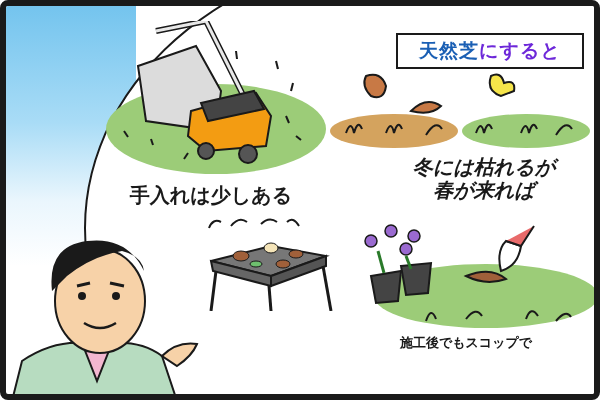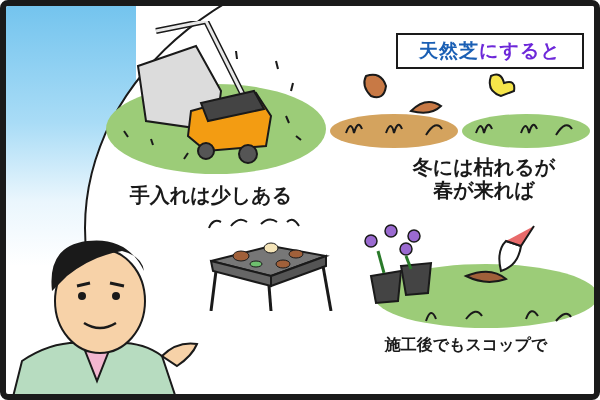--- a/index.html
+++ b/index.html
@@ -12,7 +12,7 @@
   .title-rest { color:#6d28d9;font-family:Liberation Serif, serif; }
   .caption { position:absolute; font-weight:bold; color:#1a1a1a; text-align:center; line-height:1.15; }
   .cap-mower { left:105px; top:178px; font-size:20px; width:200px; }
-  .cap-season { left:378px; top:150px; font-size:20px; width:200px; }
+  .cap-season { left:378px; top:150px; font-size:20px; width:200px;font-style:italic; }
   .cap-bbq { left:180px; top:298px; font-size:20px; width:130px; }
   .cap-layout { left:335px; top:330px; font-size:16px; width:250px; }
   svg { position:absolute; }

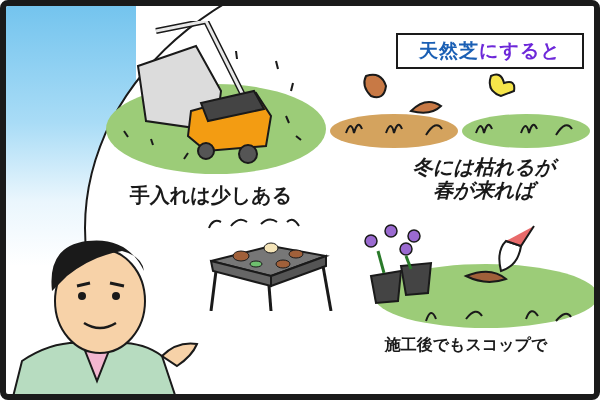--- a/index.html
+++ b/index.html
@@ -14,7 +14,7 @@
   .cap-mower { left:105px; top:178px; font-size:20px; width:200px; }
   .cap-season { left:378px; top:150px; font-size:20px; width:200px;font-style:italic; }
   .cap-bbq { left:180px; top:298px; font-size:20px; width:130px; }
-  .cap-layout { left:335px; top:330px; font-size:16px; width:250px; }
+  .cap-layout { left:335px; top:330px; font-size:13px; width:250px; }
   svg { position:absolute; }
 </style>
 </head>

